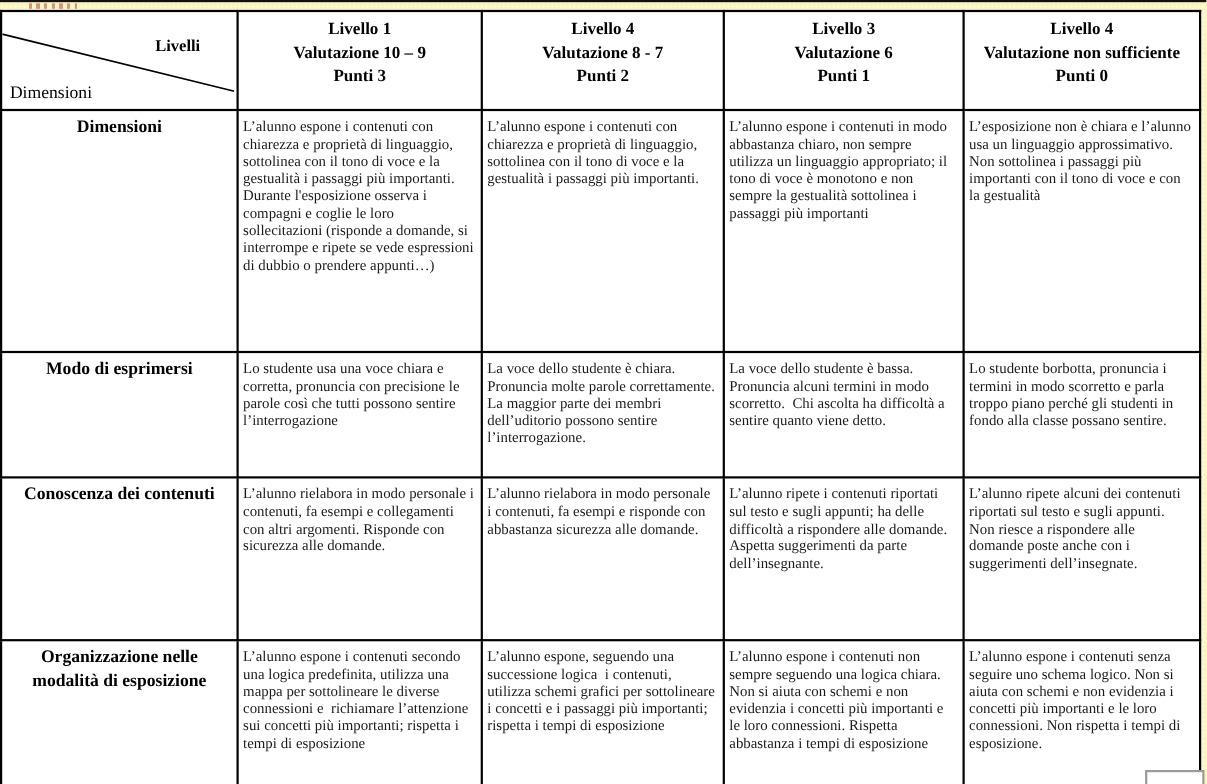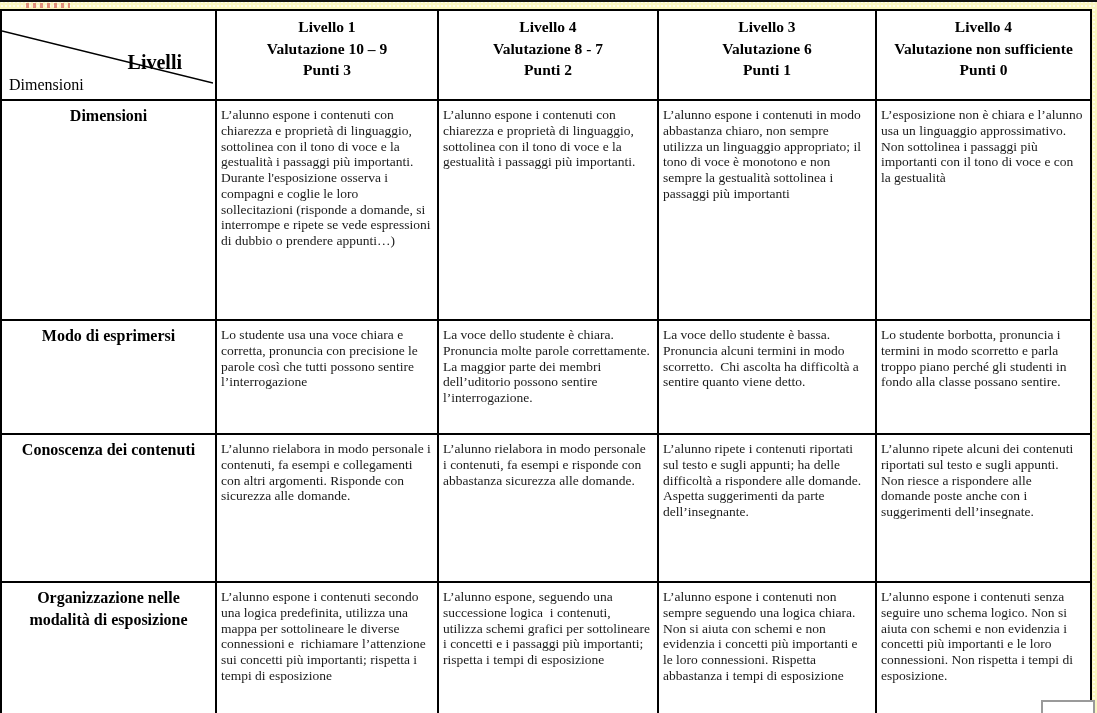--- a/index.html
+++ b/index.html
@@ -71,10 +71,10 @@
   .corner-svg { position: absolute; top: 0; left: 0; }
   .corner-top {
     position: absolute;
-    top: 40px;
+    top: 23px;
     right: 33px;
     font-weight: bold;
-    font-size: 20px;
+    font-size: 15px;
   }
   .corner-bottom {
     position: absolute;

